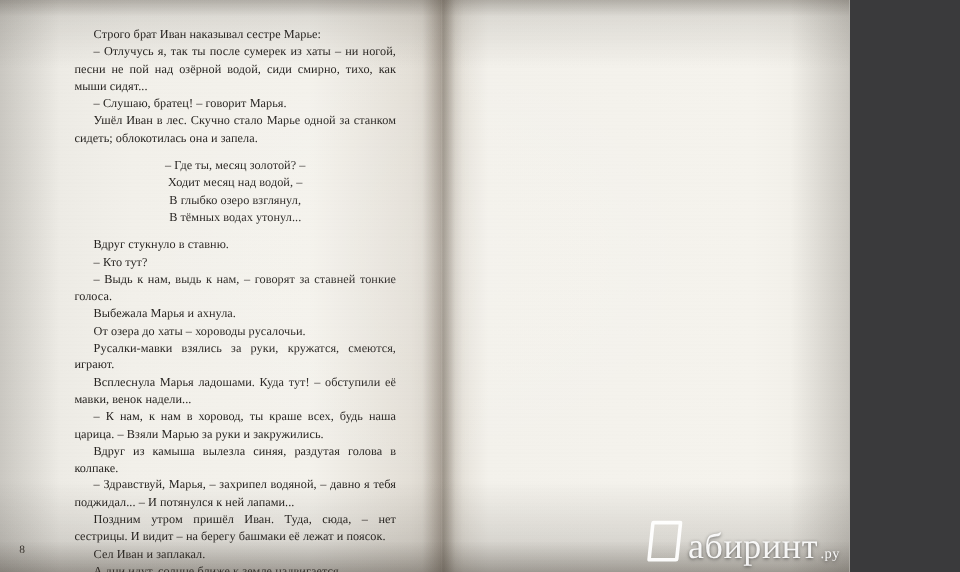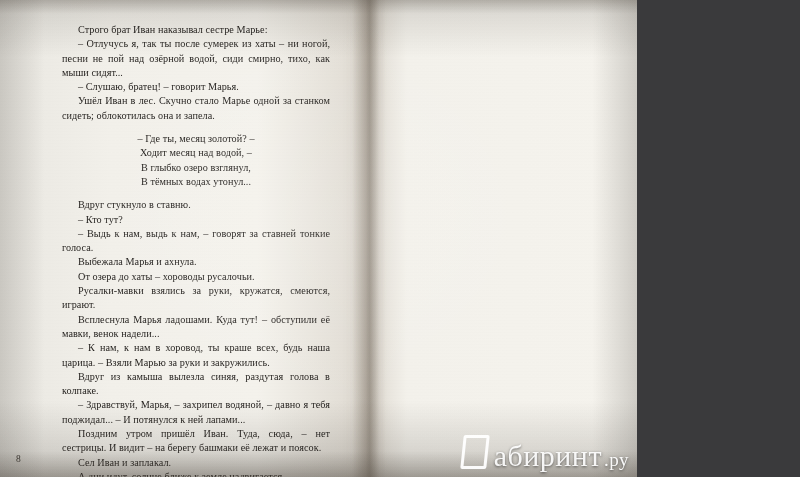--- a/index.html
+++ b/index.html
@@ -15,7 +15,7 @@
   }
   .photo {
     position: relative;
-    width: 637px;
+    width: 708px;
     height: 477px;
     background: linear-gradient(100deg, #d8d6d0 0%, #e8e6e0 18%, #efece6 45%, #e3e0d9 70%, #cfccc4 100%);
     overflow: hidden;

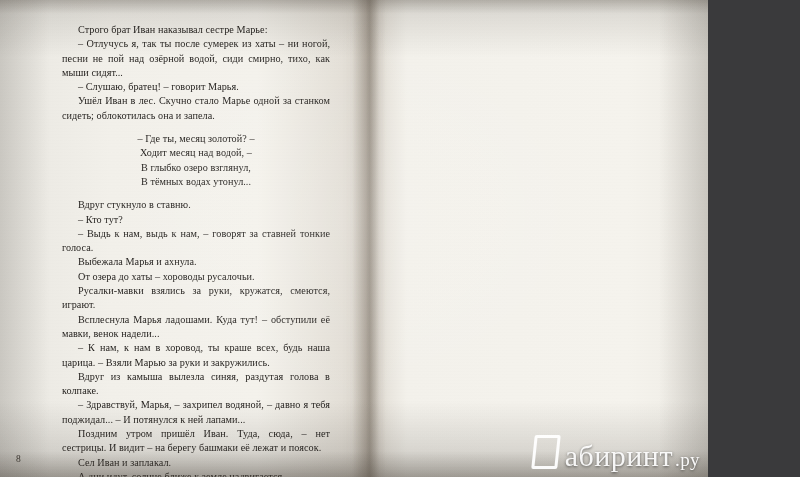--- a/index.html
+++ b/index.html
@@ -106,7 +106,7 @@
     gap: 2px;
   }
   .watermark .dom {
-    font-size: 19px;
+    font-size: 12px;
     color: rgba(255,255,255,0.95);
   }
   .wm-mark {

